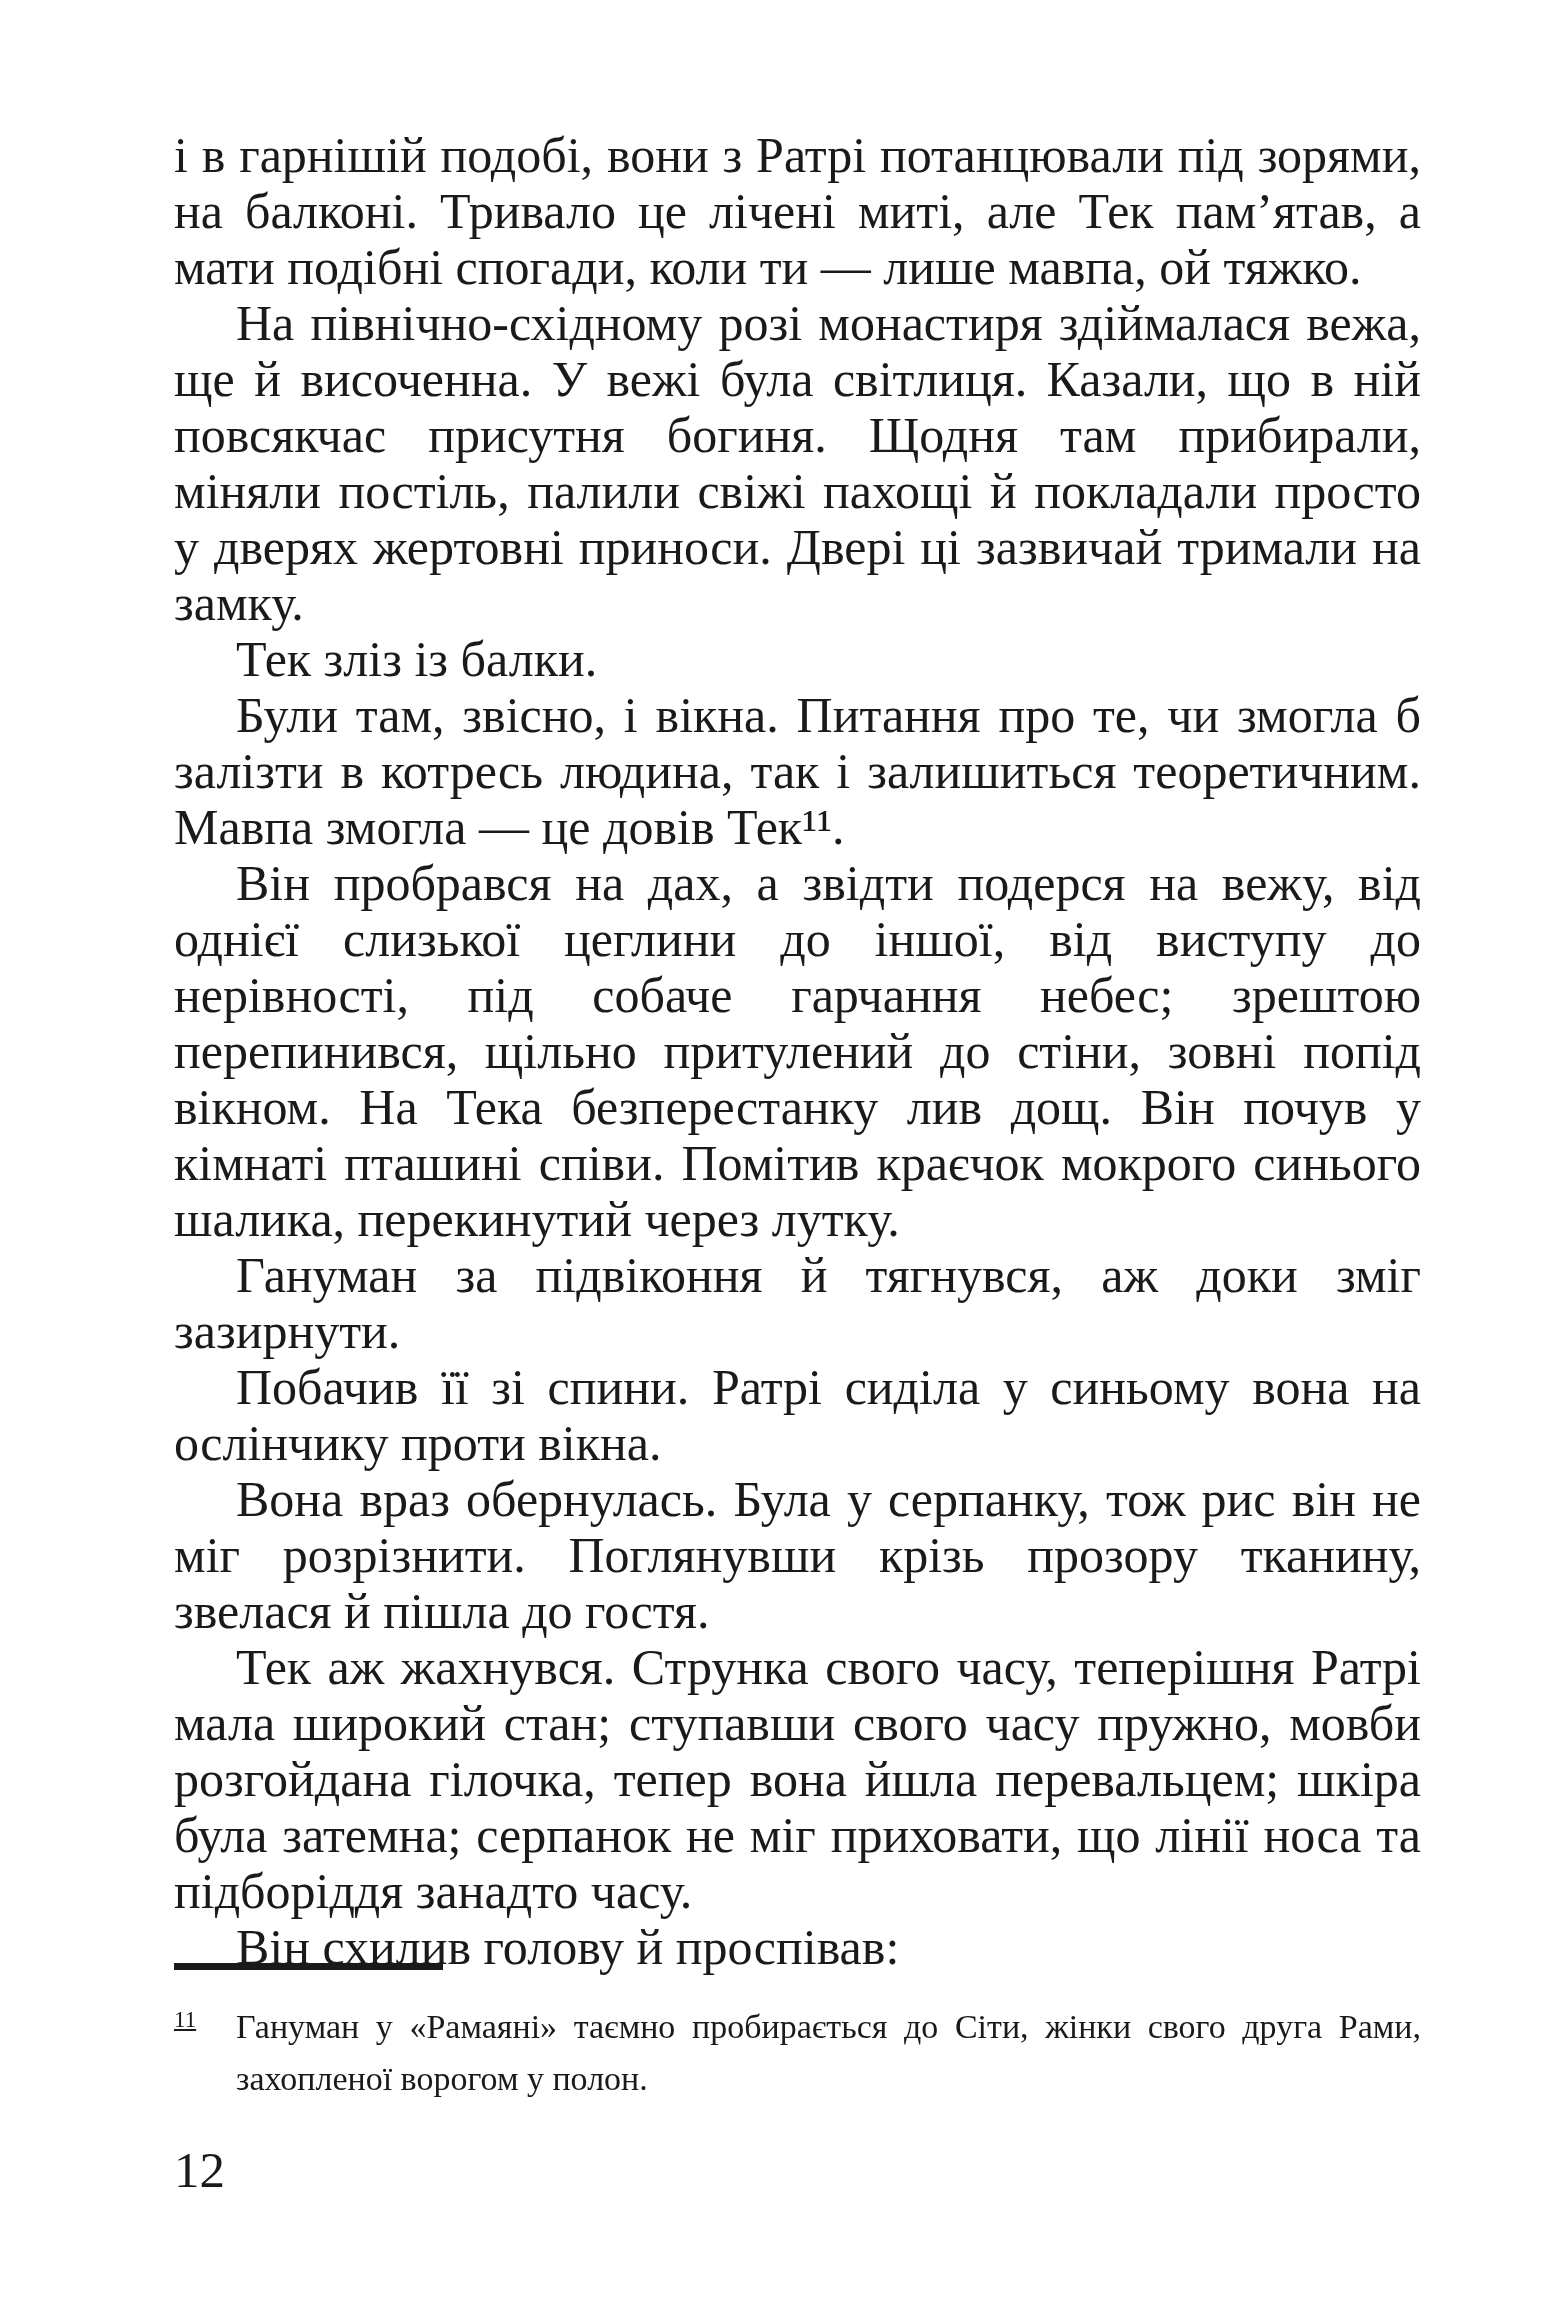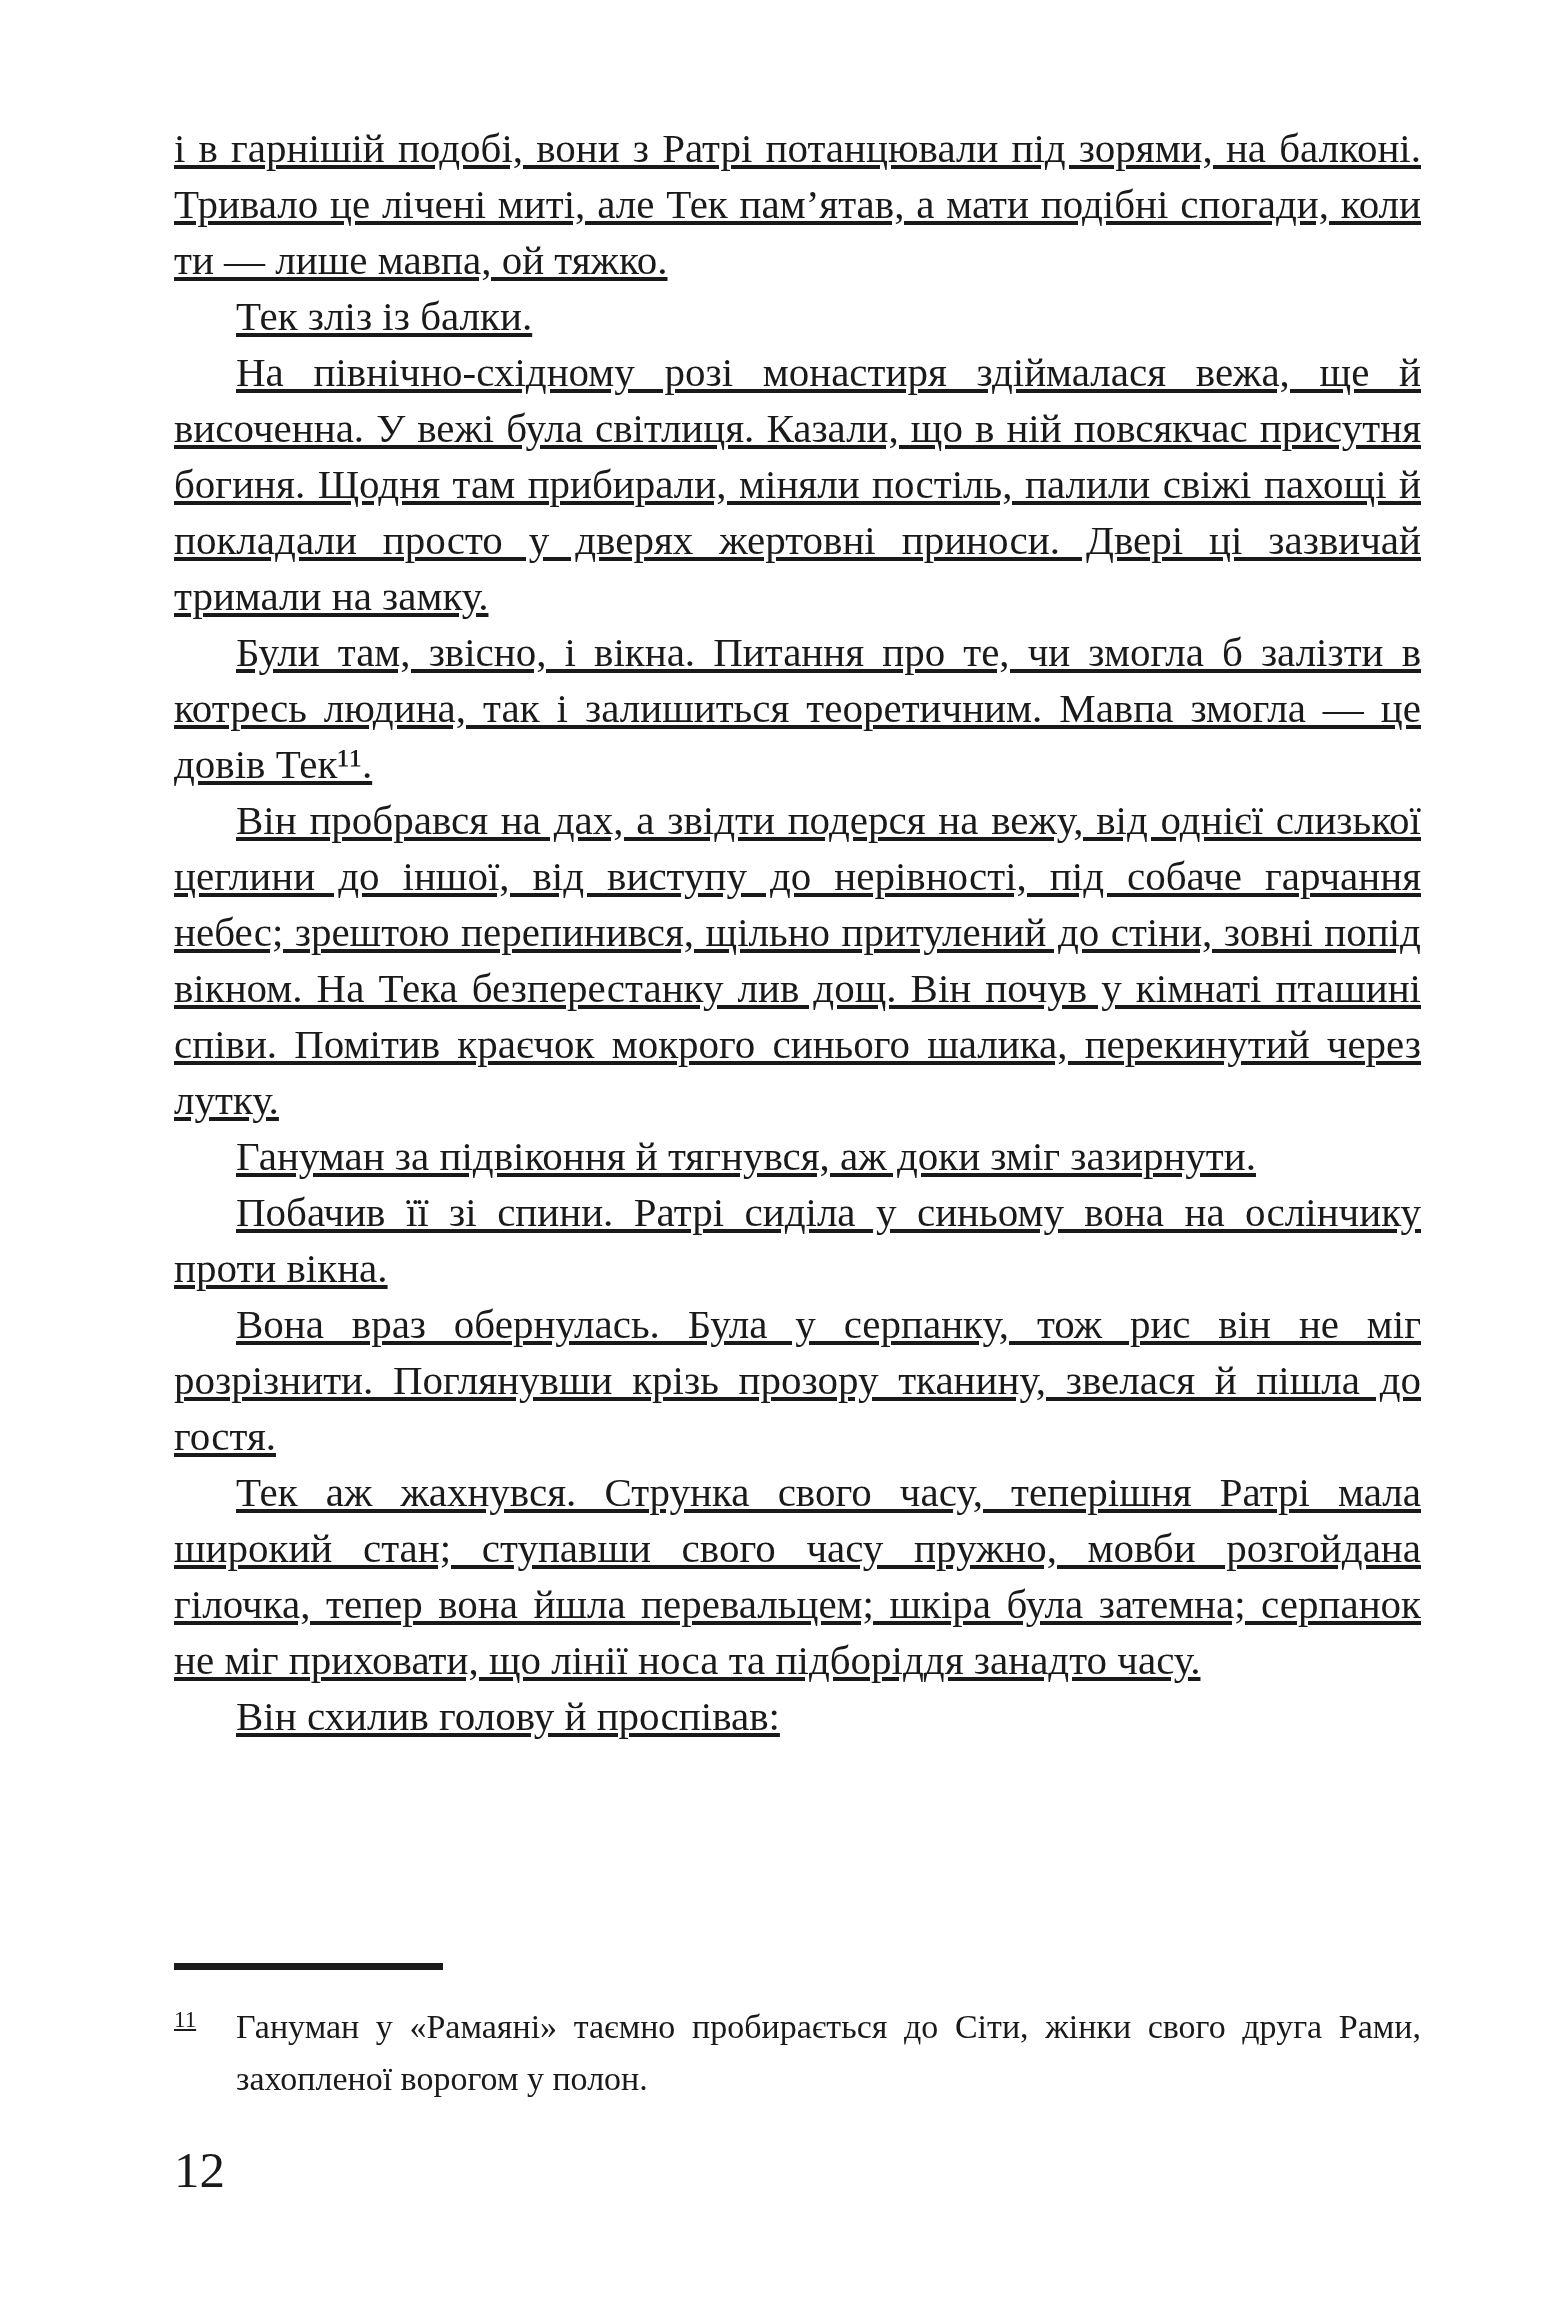--- a/index.html
+++ b/index.html
@@ -19,12 +19,11 @@
   .text-block {
     position: absolute;
     left: 174px;
-    top: 120px;
+    top: 127px;
     width: 1247px;
-    font-size: 41px;
+    font-size: 50px;
     line-height: 56px;
     text-align: justify;
-    text-decoration: underline;
   }
   .para {
     margin: 0;

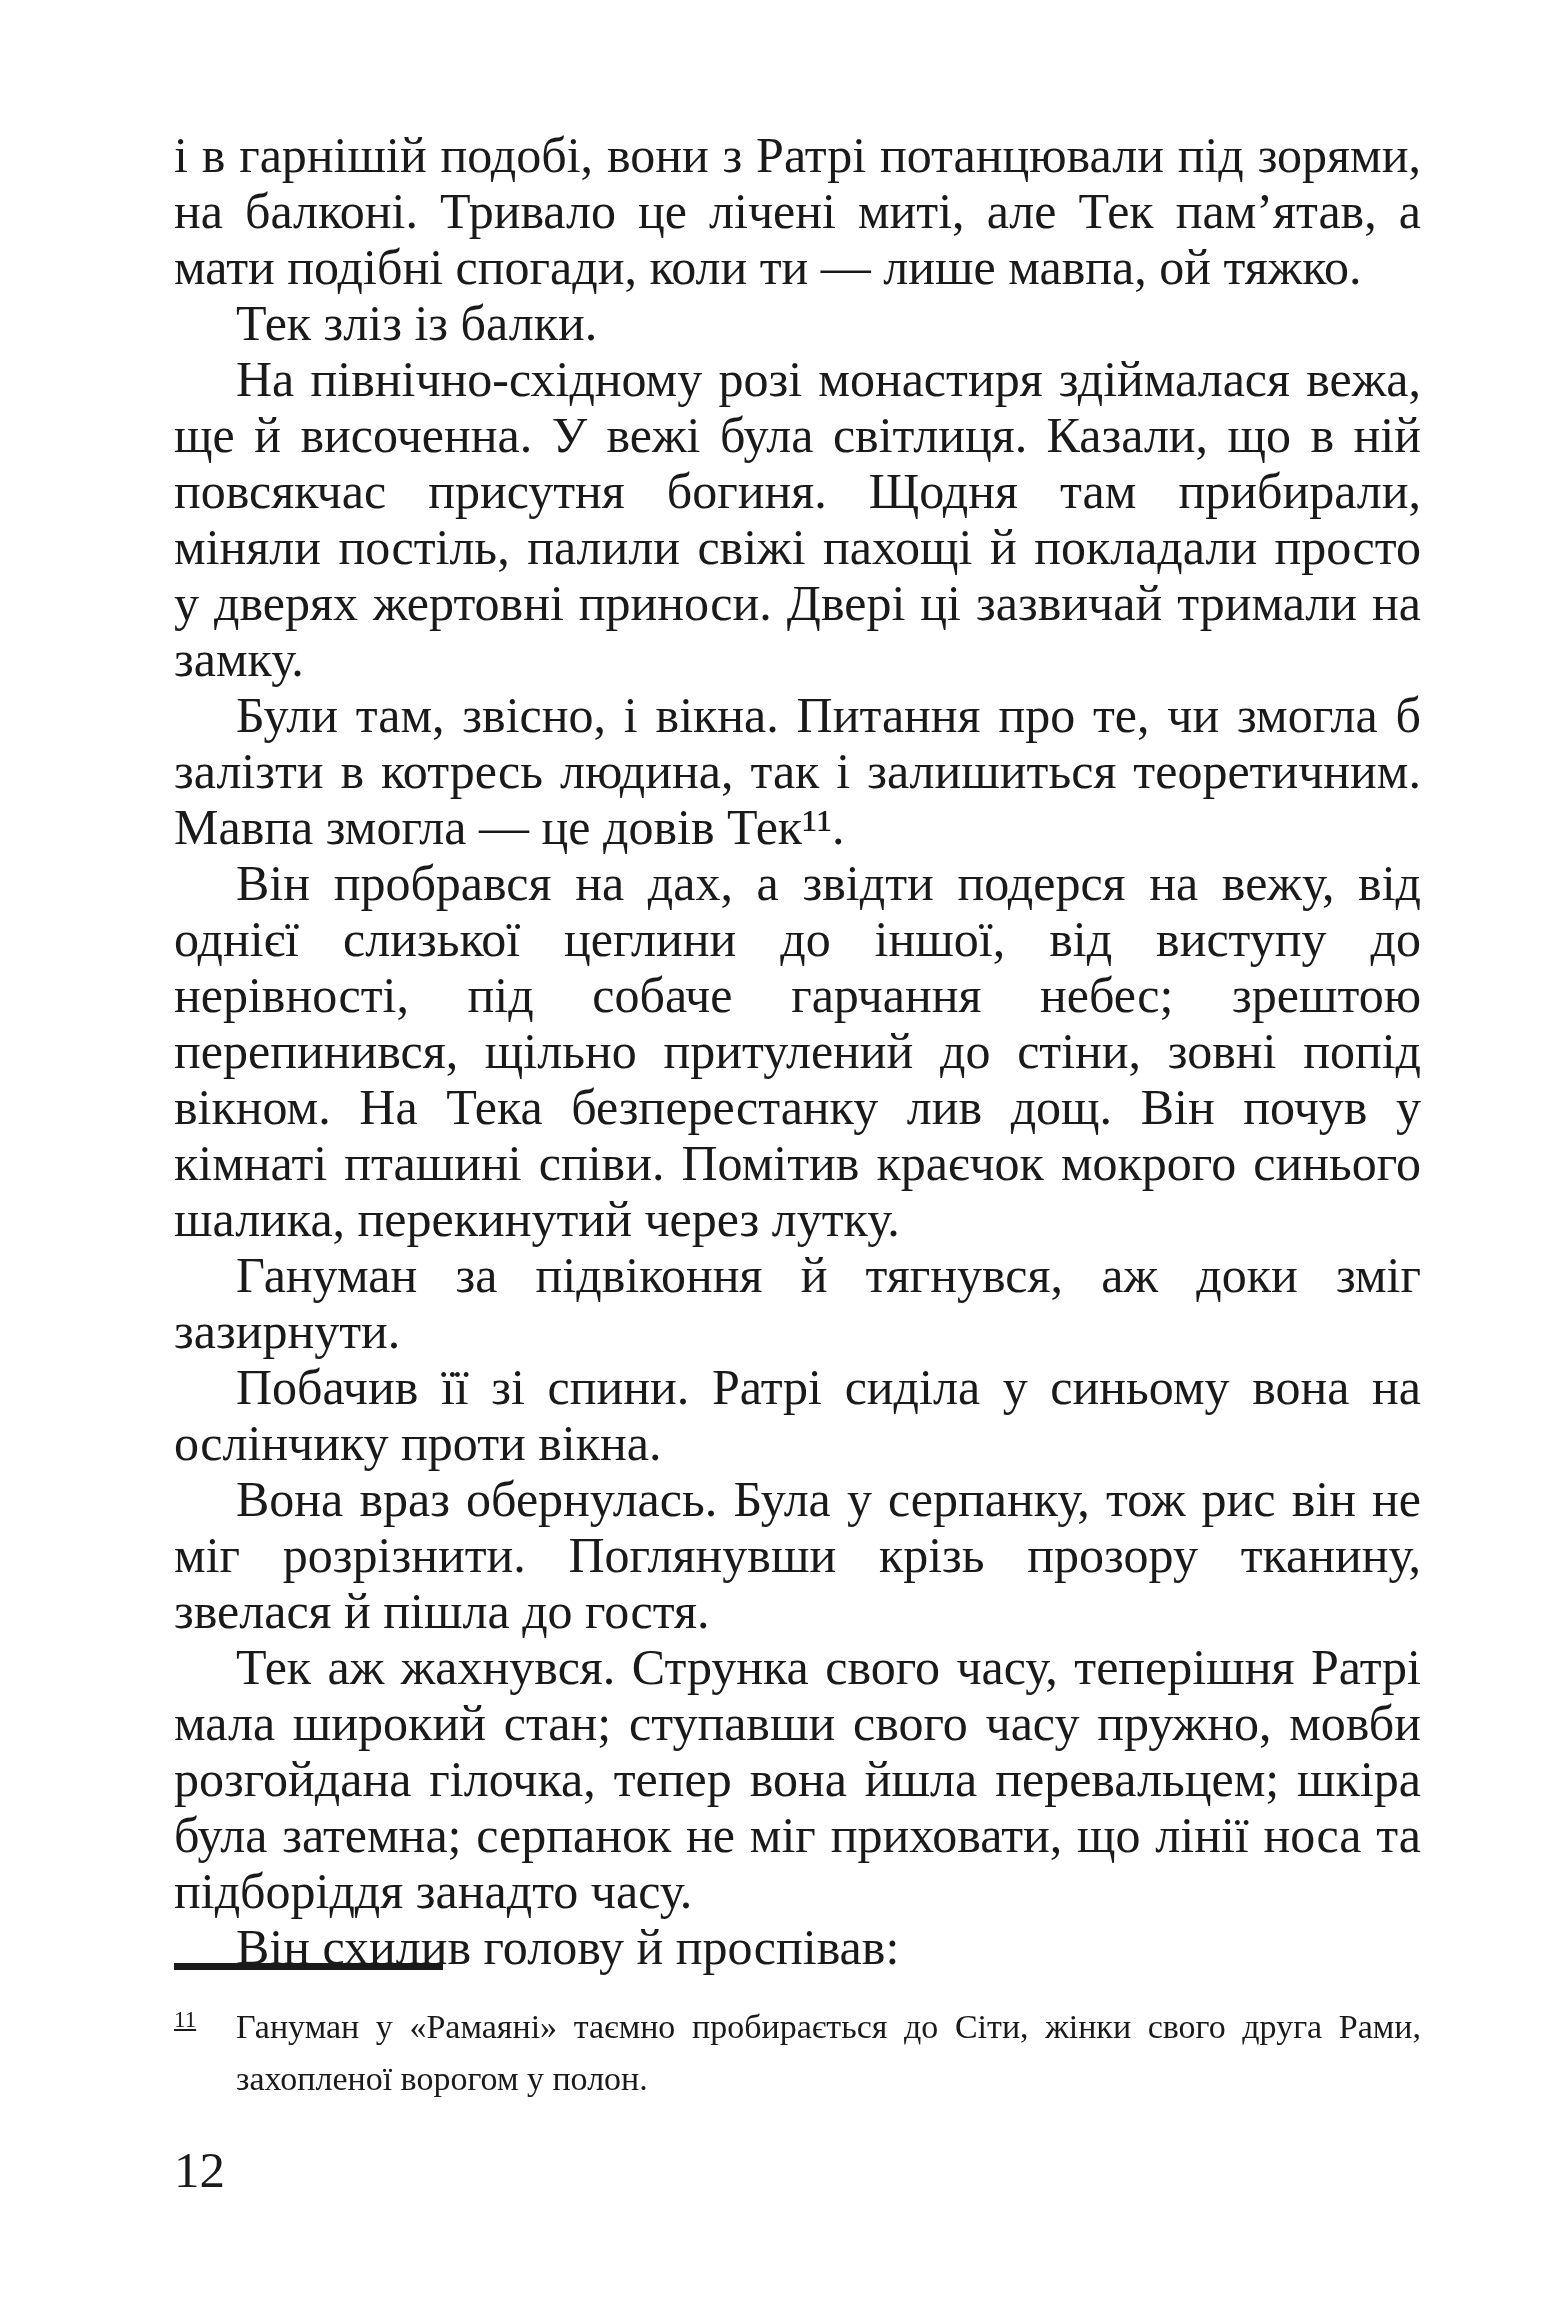--- a/index.html
+++ b/index.html
@@ -75,8 +75,8 @@
 
   <main class="text-block">
     <p class="para no-indent">і в гарнішій подобі, вони з Ратрі потанцювали під зорями, на балконі. Тривало це лічені миті, але Тек пам’ятав, а мати подібні спогади, коли ти — лише мавпа, ой тяжко.</p>
+    <p class="para">На північно-східному розі монастиря здіймалася вежа, ще й височенна. У вежі була світлиця. Казали, що в ній повсякчас присутня богиня. Щодня там прибирали, міняли постіль, палили свіжі пахощі й покладали просто у дверях жертовні приноси. Двері ці зазвичай тримали на замку.</p>
     <p class="para">Тек зліз із балки.</p>
-    <p class="para">На північно-східному розі монастиря здіймалася вежа, ще й височенна. У вежі була світлиця. Казали, що в ній повсякчас присутня богиня. Щодня там прибирали, міняли постіль, палили свіжі пахощі й покладали просто у дверях жертовні приноси. Двері ці зазвичай тримали на замку.</p>
     <p class="para">Були там, звісно, і вікна. Питання про те, чи змогла б залізти в котресь людина, так і залишиться теоретичним. Мавпа змогла — це довів Тек¹¹.</p>
     <p class="para">Він пробрався на дах, а звідти подерся на вежу, від однієї слизької цеглини до іншої, від виступу до нерівності, під собаче гарчання небес; зрештою перепинився, щільно притулений до стіни, зовні попід вікном. На Тека безперестанку лив дощ. Він почув у кімнаті пташині співи. Помітив краєчок мокрого синього шалика, перекинутий через лутку.</p>
     <p class="para">Гануман за підвіконня й тягнувся, аж доки зміг зазирнути.</p>

